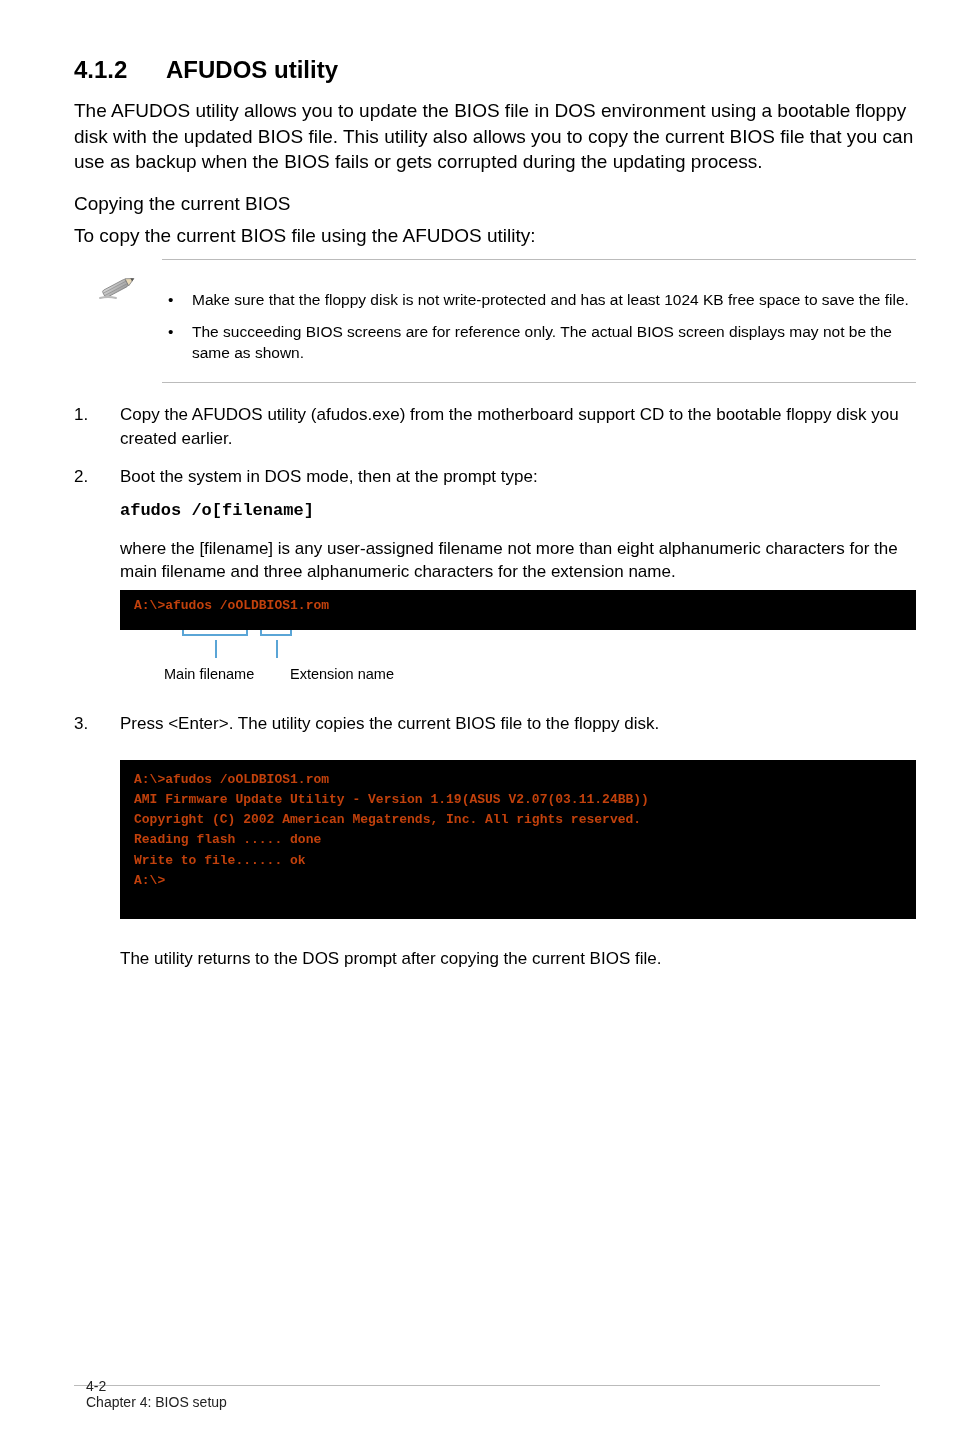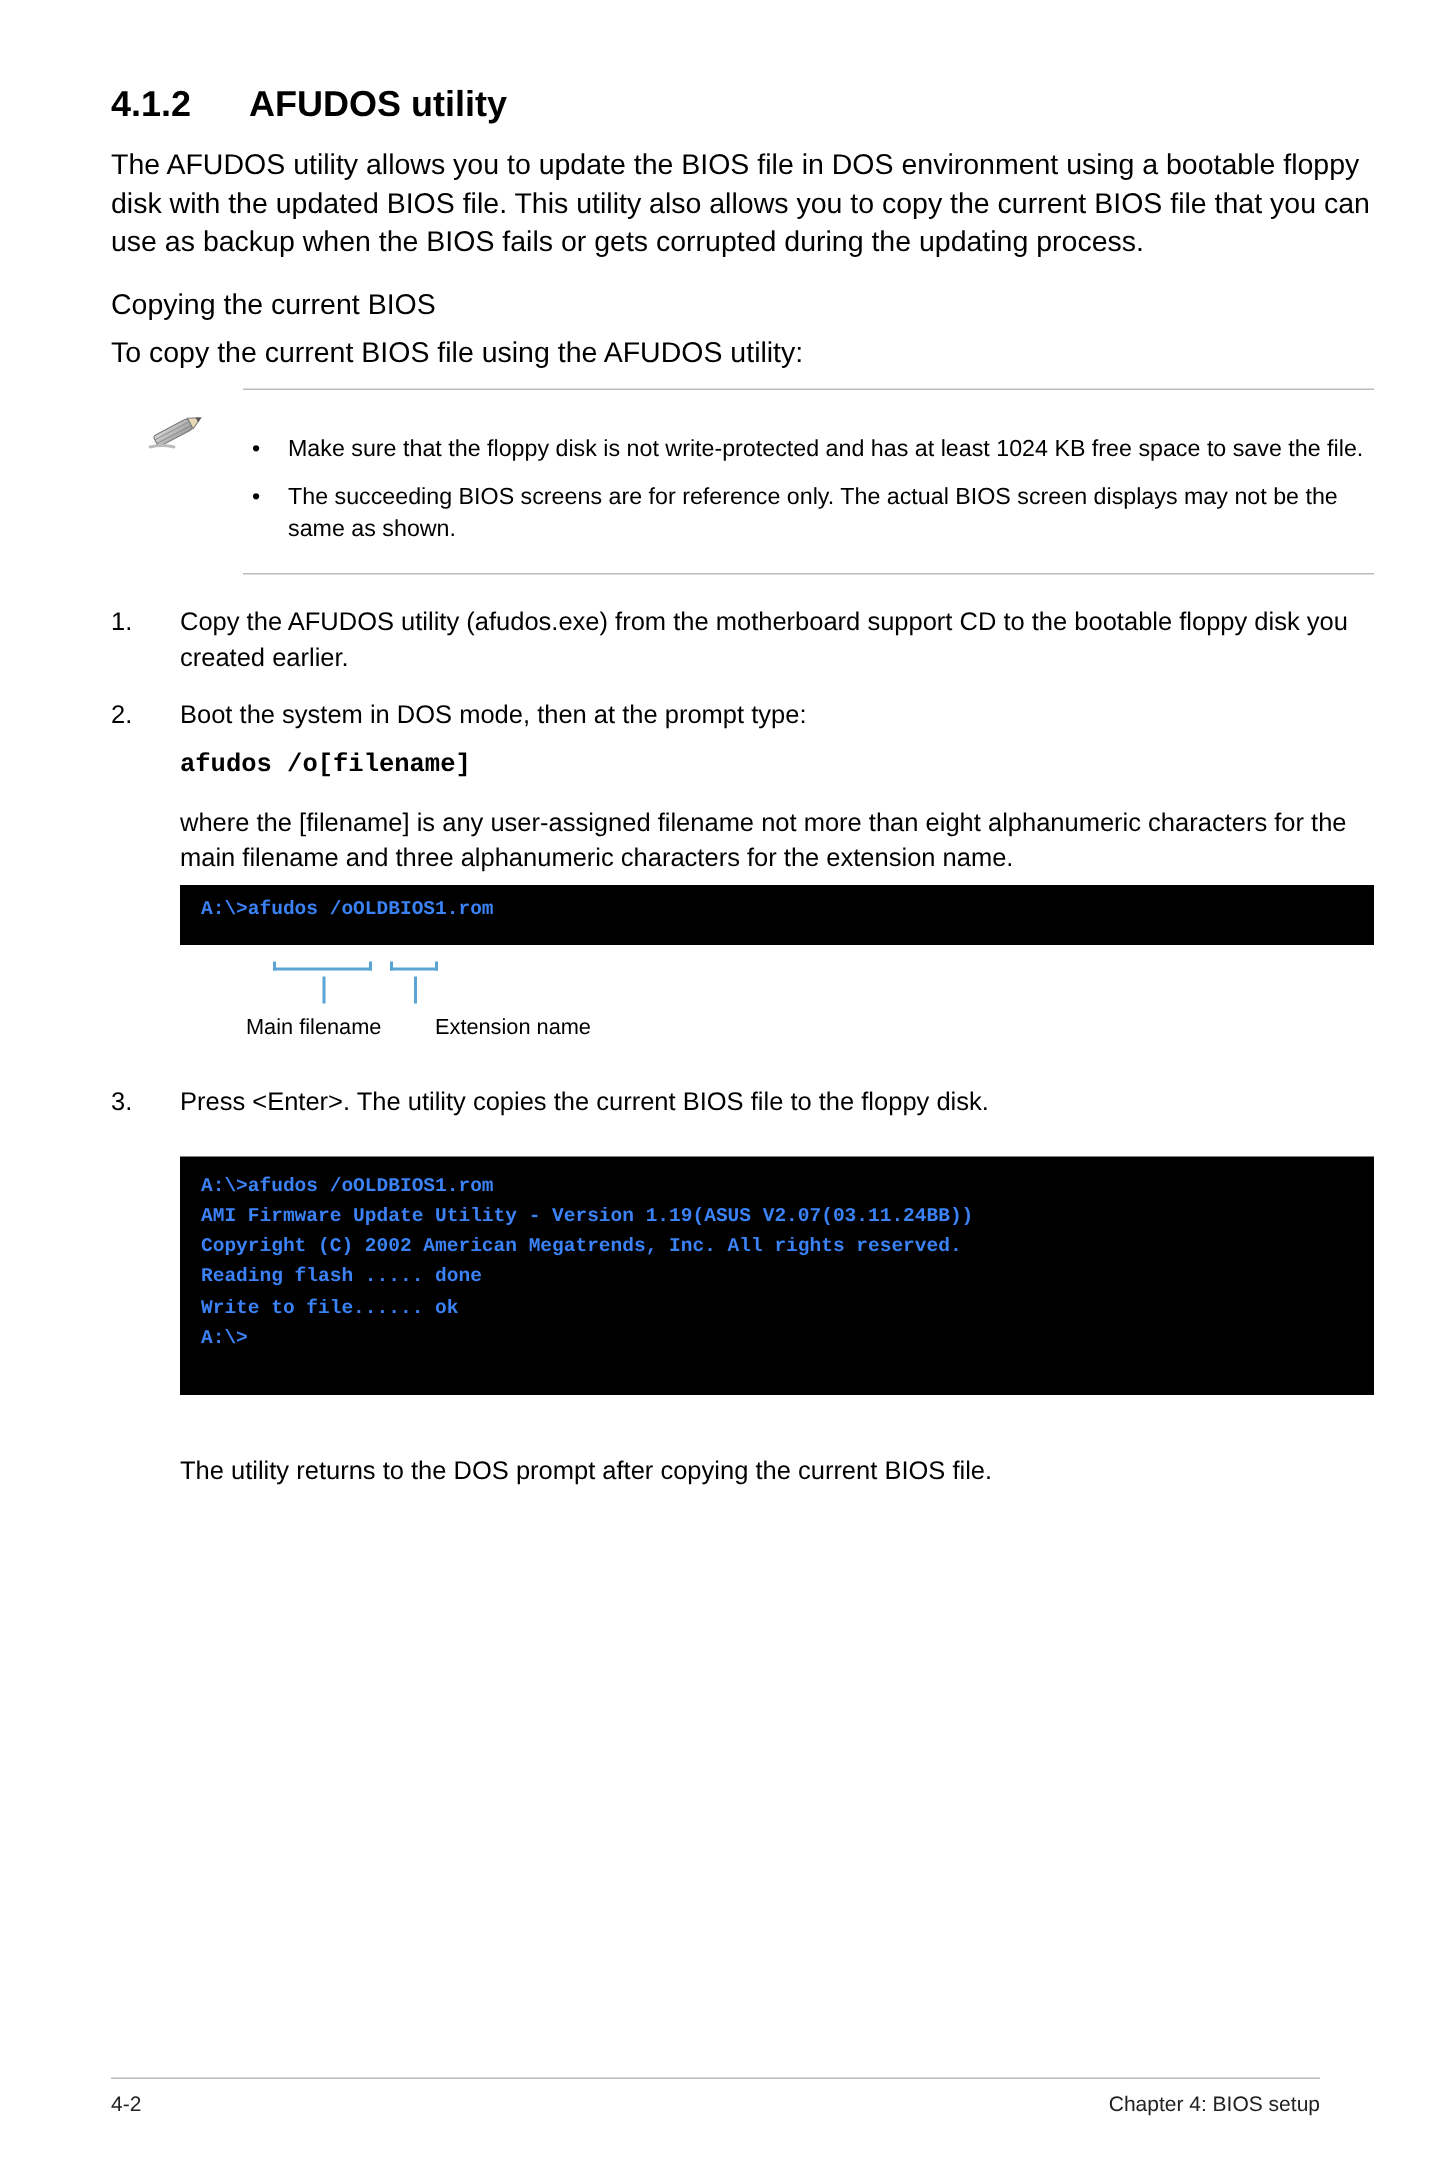--- a/index.html
+++ b/index.html
@@ -22,7 +22,7 @@
   ol.steps > li::before { content: counter(step) "."; position: absolute; left: 0; top: 0; }
   .step-child { margin-top: 10px; }
   .code-inline { font-family: "Courier New", monospace; font-weight: bold; font-size: 17px; display: block; margin: 10px 0 14px 0; }
-  .terminal { background: #000; color: #3b82f6; font-family: "Courier New", monospace; font-size: 13px; font-weight: bold; padding: 10px 14px; line-height: 1.55; margin: 6px 0 21px 0; }
+  .terminal { background: #000; color: #c2410c; font-family: "Courier New", monospace; font-size: 13px; font-weight: bold; padding: 10px 14px; line-height: 1.55; margin: 6px 0 10px 0; }
   .terminal-1 { padding: 6px 14px 14px 14px; }
   .label-row { position: relative; height: 58px; margin-left: 0; margin-bottom: 14px; }
   .tick { position: absolute; top: 0; width: 2px; height: 18px; background: #5aa5d6; }

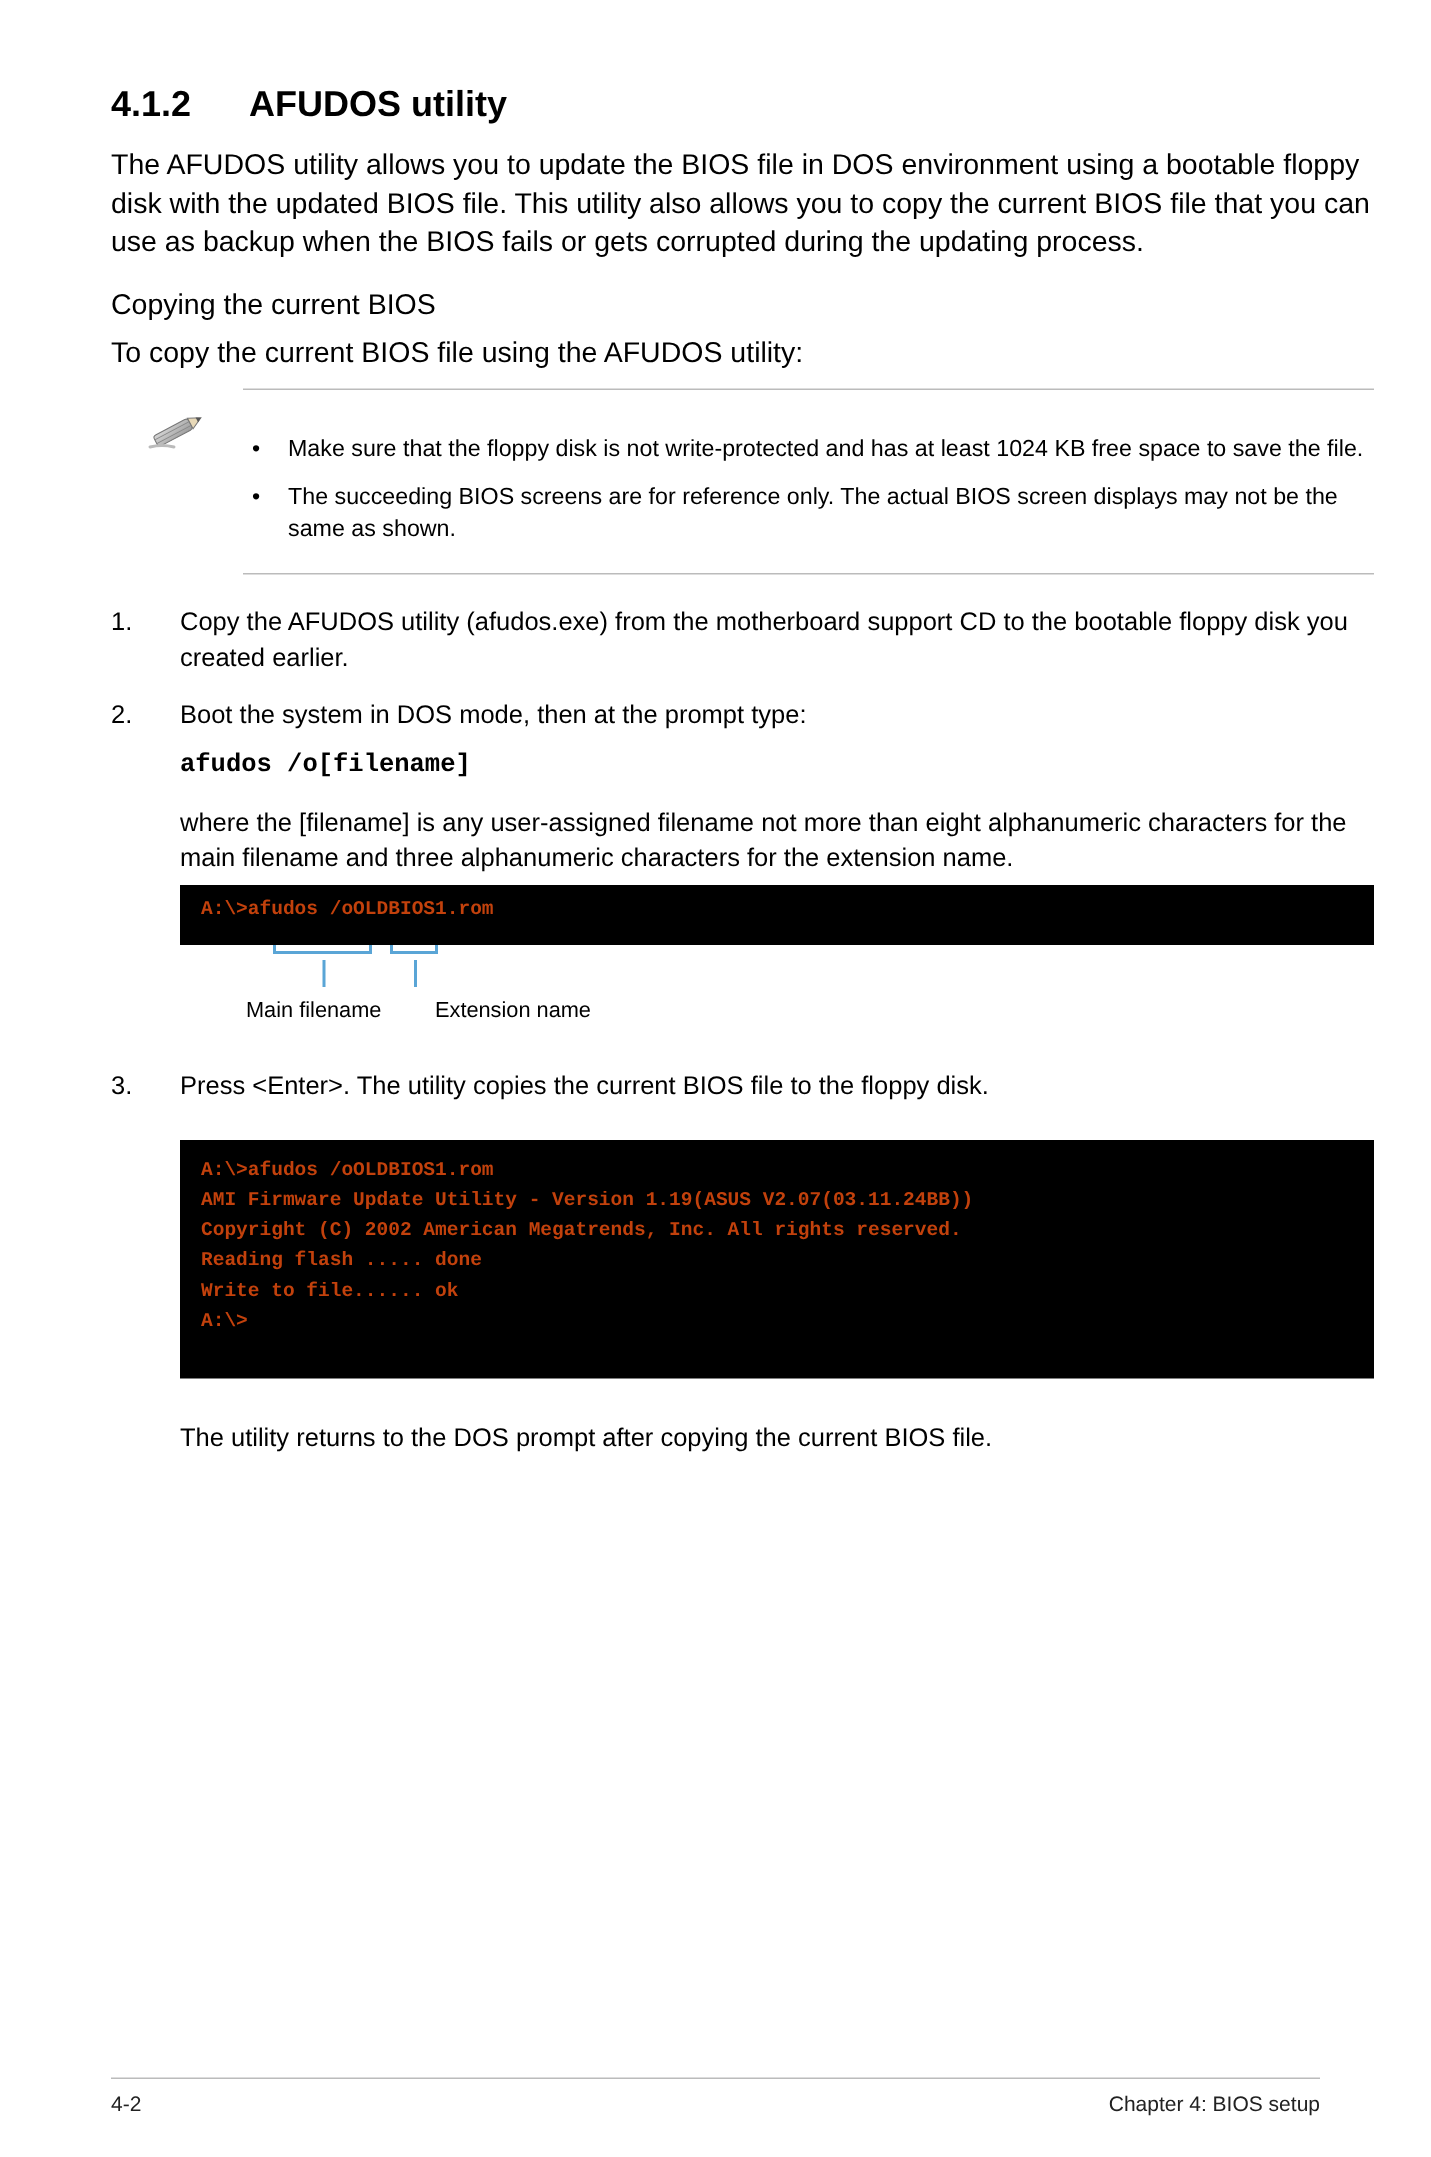--- a/index.html
+++ b/index.html
@@ -28,7 +28,7 @@
   .tick { position: absolute; top: 0; width: 2px; height: 18px; background: #5aa5d6; }
   .lbl { position: absolute; top: 24px; font-size: 14.5px; white-space: nowrap; }
   .pencil-svg { width: 44px; height: 30px; }
-  .footer { position: absolute; bottom: 28px; left: 74px; right: 74px; display: flex; justify-content: space-between; font-size: 14px; color: #222; }
+  .footer { position: absolute; bottom: 28px; left: 86px; right: 74px; display: flex; justify-content: space-between; font-size: 14px; color: #222; flex-direction: column; }
   .footer-line { border-top: 1px solid #bbb; margin-bottom: 6px; }
   .footer-wrap { position: absolute; bottom: 46px; left: 74px; right: 74px; }
   .after-terminal-gap { height: 18px; }

